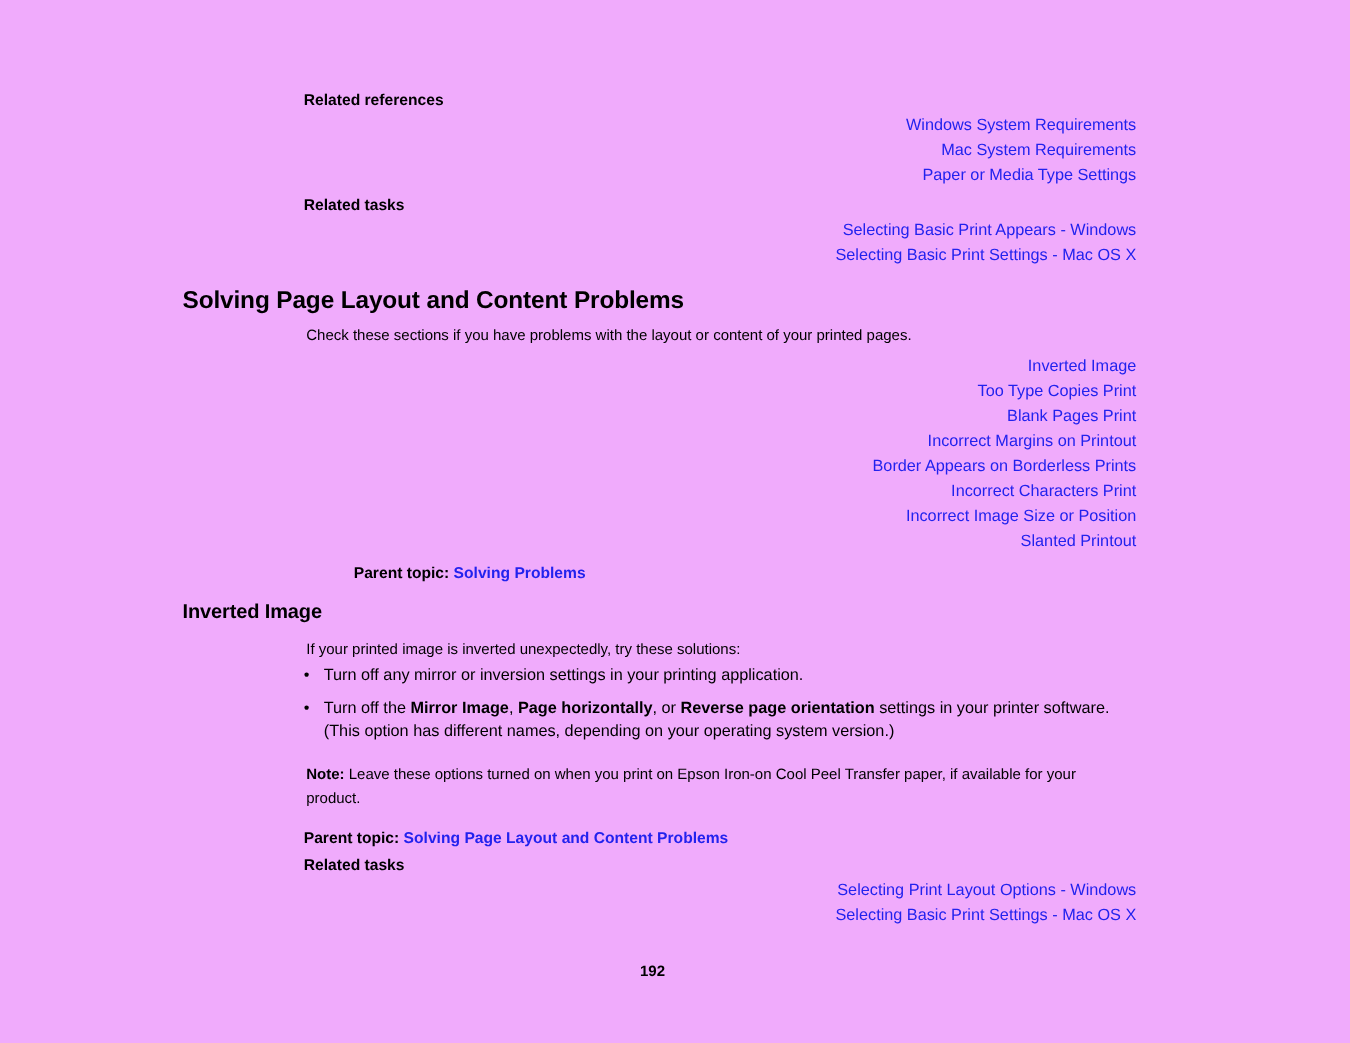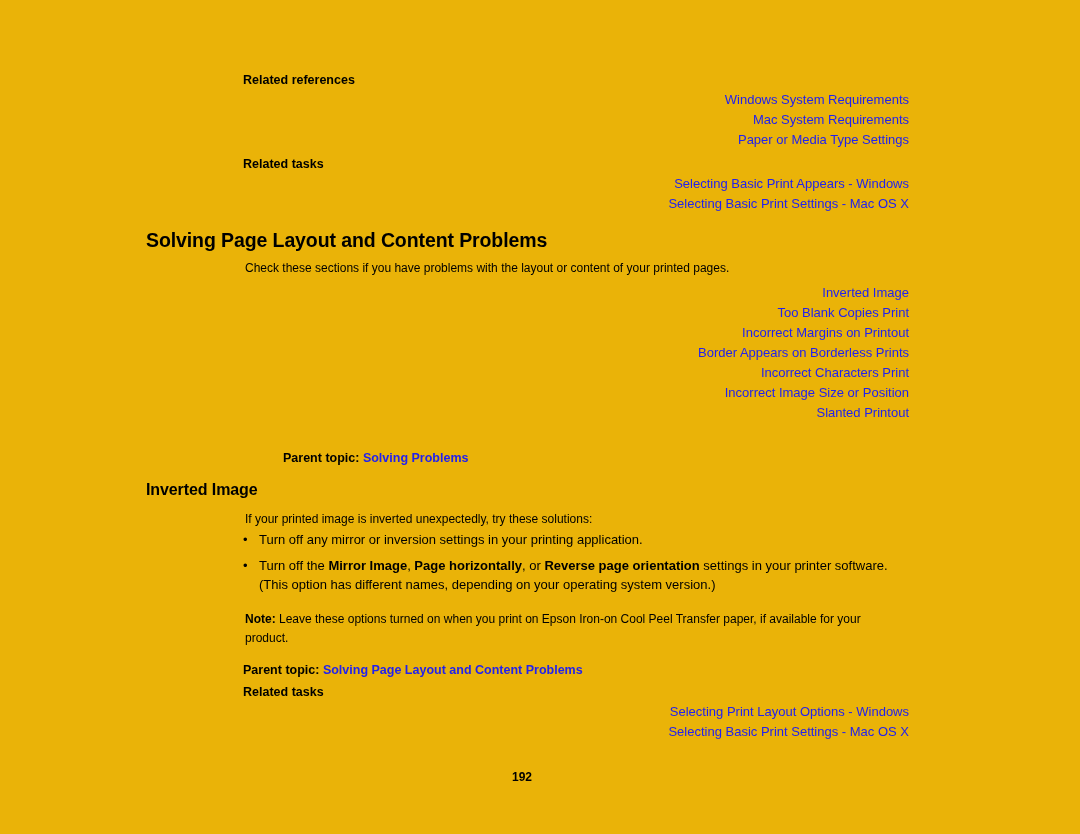--- a/index.html
+++ b/index.html
@@ -21,7 +21,7 @@
     top: 0;
     width: 1080px;
     height: 834px;
-    background: #eab308;
+    background: #f0abfc;
   }
 
   

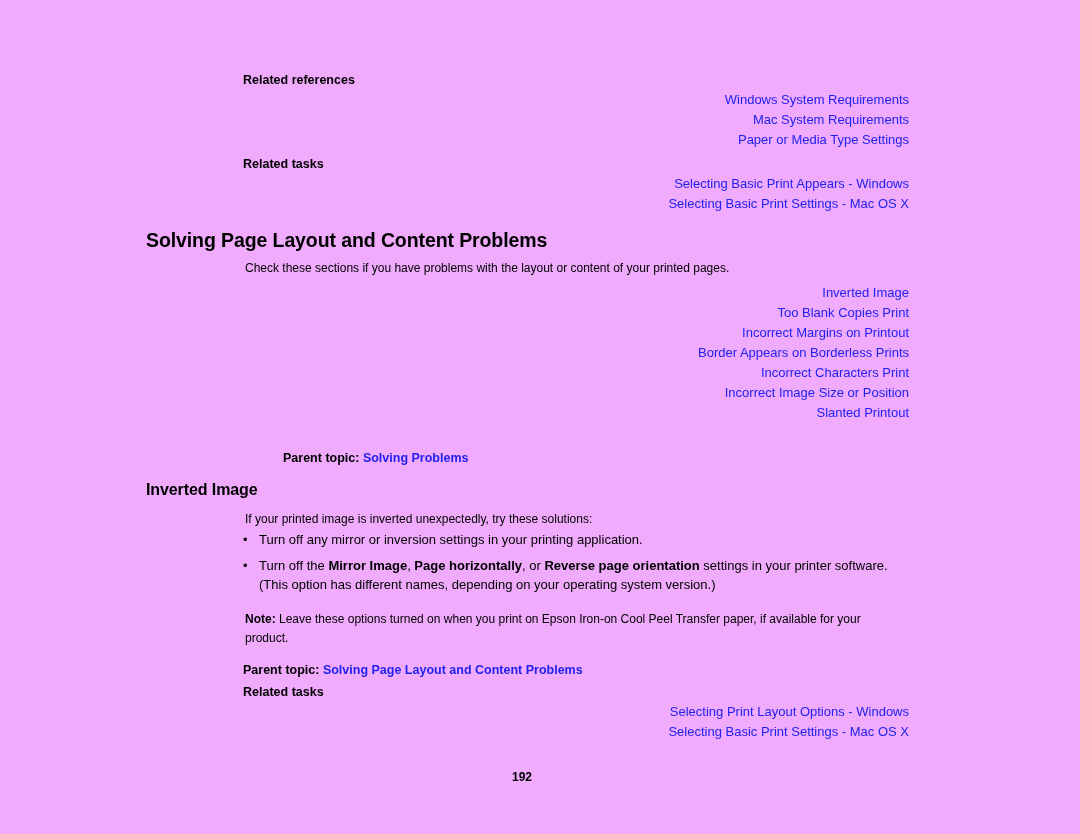--- a/index.html
+++ b/index.html
@@ -143,7 +143,7 @@
 
   <div class="body-col" style="top:283px;">
     <a class="link" href="#">Inverted Image</a>
-    <a class="link" href="#">Too Blank Copies Print</a>
+    <a class="link" href="#">Too Type Copies Print</a>
     <a class="link" href="#">Incorrect Margins on Printout</a>
     <a class="link" href="#">Border Appears on Borderless Prints</a>
     <a class="link" href="#">Incorrect Characters Print</a>

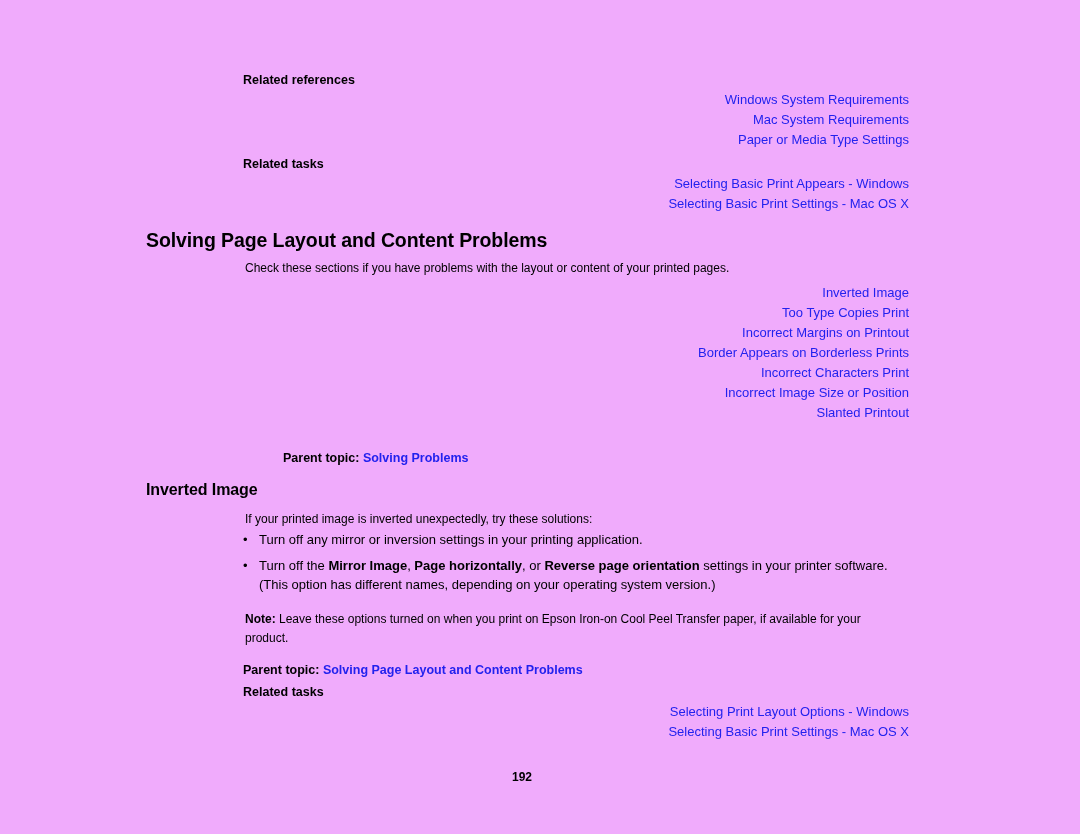--- a/index.html
+++ b/index.html
@@ -144,6 +144,7 @@
   <div class="body-col" style="top:283px;">
     <a class="link" href="#">Inverted Image</a>
     <a class="link" href="#">Too Type Copies Print</a>
+    <a class="link" href="#">Blank Pages Print</a>
     <a class="link" href="#">Incorrect Margins on Printout</a>
     <a class="link" href="#">Border Appears on Borderless Prints</a>
     <a class="link" href="#">Incorrect Characters Print</a>

